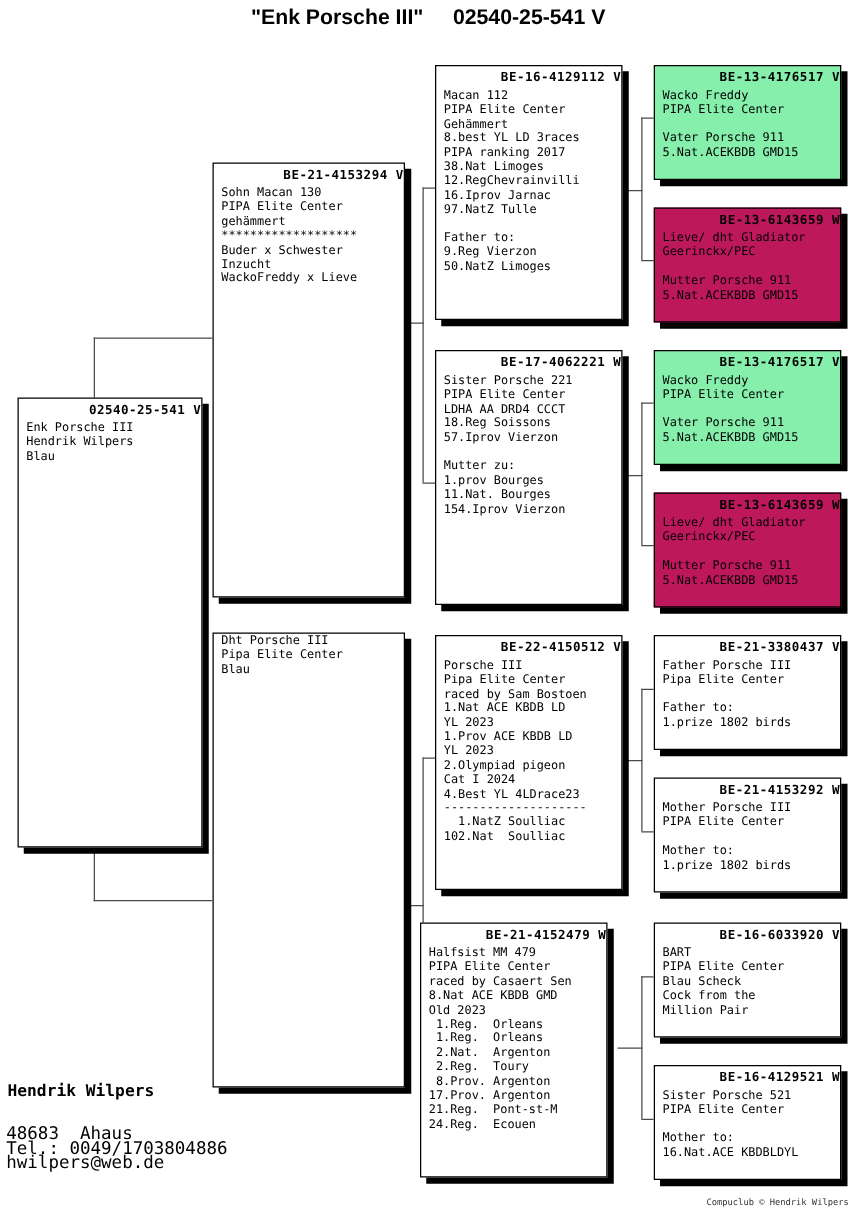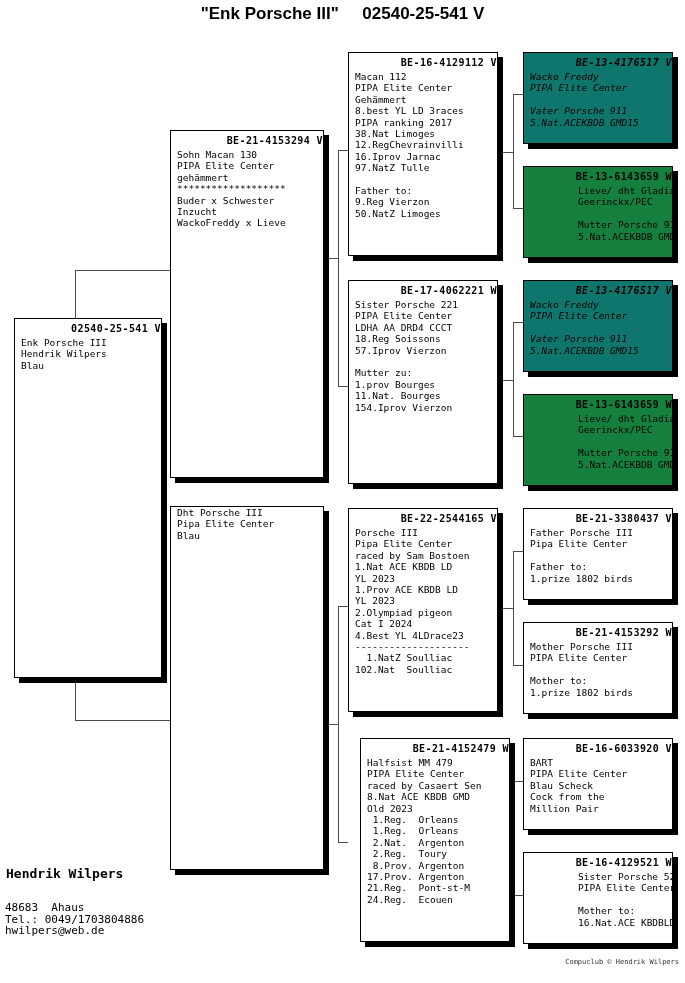--- a/index.html
+++ b/index.html
@@ -48,7 +48,7 @@
     box-shadow: 5px 5px 0 0 #000000;
     overflow: hidden;
   }
-  .box.pink   { background: #0f766e; font-style: italic; }
+  .box.pink   { background: #86efac; }
   .box.yellow { background: #15803d; padding-left: 48px; }
 
   .box-id {

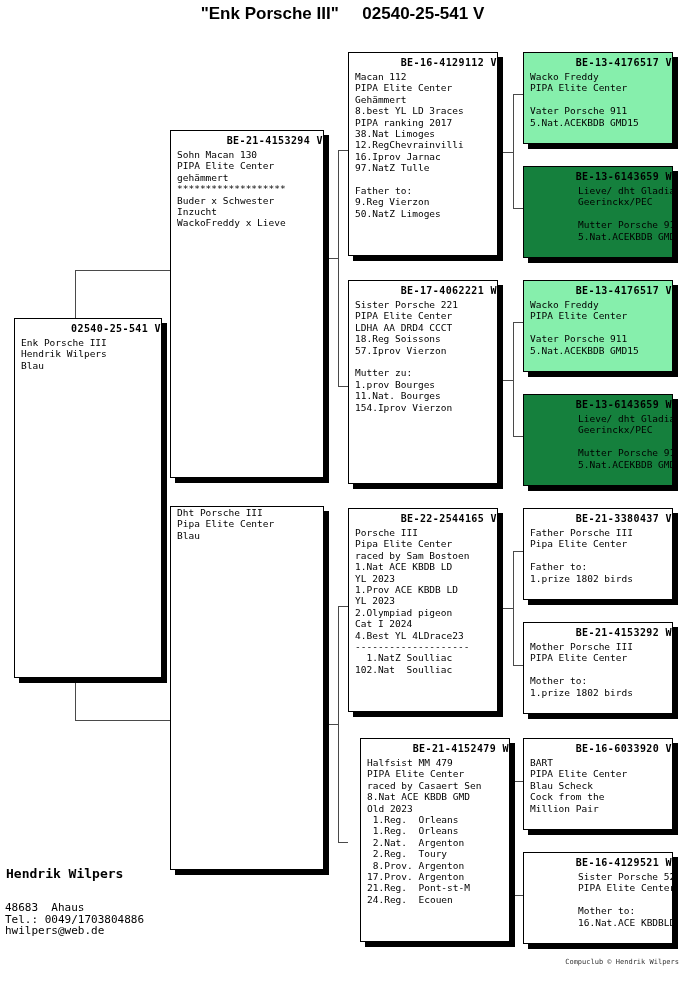--- a/index.html
+++ b/index.html
@@ -49,7 +49,7 @@
     overflow: hidden;
   }
   .box.pink   { background: #86efac; }
-  .box.yellow { background: #15803d; padding-left: 48px; }
+  .box.yellow { background: #be185d; }
 
   .box-id {
     display: block;

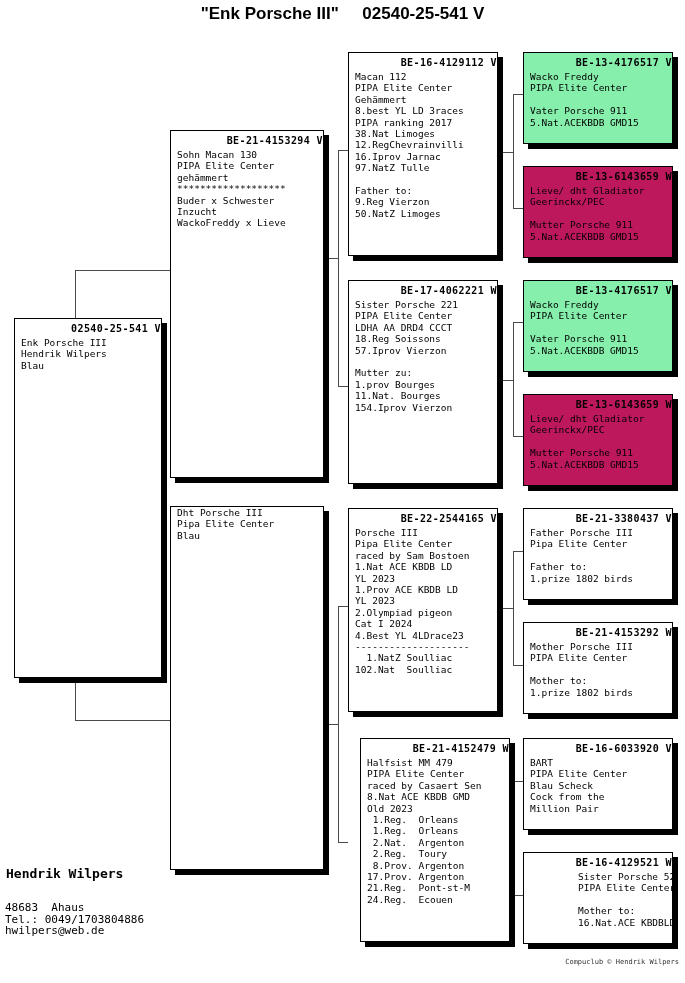--- a/index.html
+++ b/index.html
@@ -199,7 +199,7 @@
   </div>
 
   <div class="box" style="left:348px; top:508px; width:150px; height:204px;">
-    <span class="box-id">BE-22-2544165 V</span>
+    <span class="box-id">BE-22-4150512 V</span>
     <span class="box-body">Porsche III
 Pipa Elite Center
 raced by Sam Bostoen

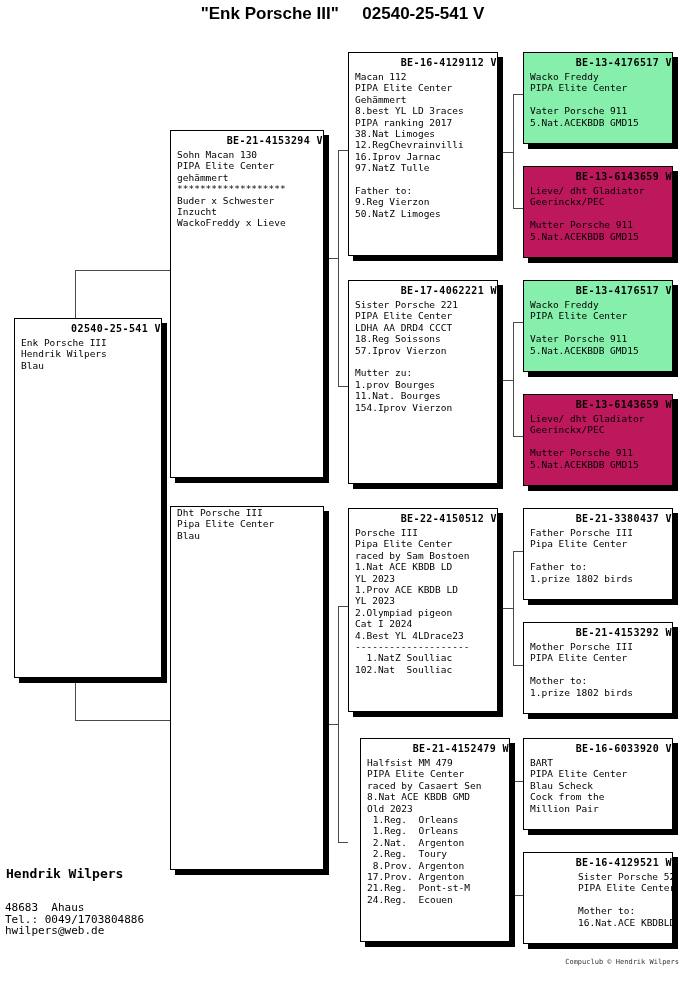--- a/index.html
+++ b/index.html
@@ -215,7 +215,7 @@
 102.Nat  Soulliac</span>
   </div>
 
-  <div class="box" style="left:360px; top:738px; width:150px; height:204px;">
+  <div class="box" style="left:336px; top:738px; width:150px; height:204px;">
     <span class="box-id">BE-21-4152479 W</span>
     <span class="box-body">Halfsist MM 479
 PIPA Elite Center

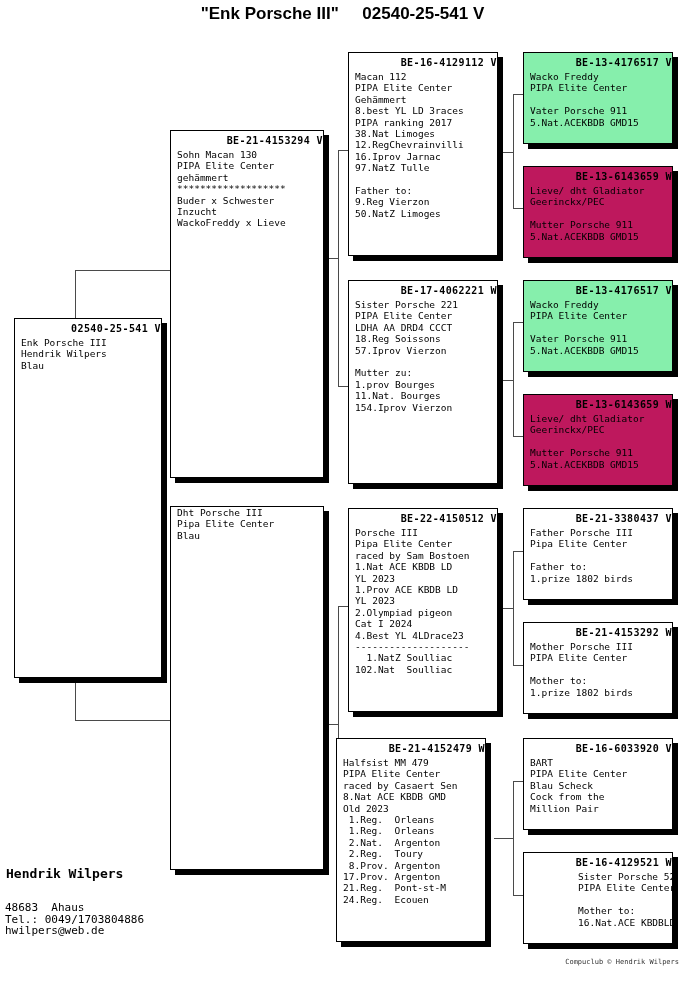--- a/index.html
+++ b/index.html
@@ -295,7 +295,7 @@
 Million Pair</span>
   </div>
 
-  <div class="box" style="left:523px; top:852px; width:150px; height:92px;padding-left:48px;">
+  <div class="box" style="left:523px; top:852px; width:150px; height:92px;">
     <span class="box-id">BE-16-4129521 W</span>
     <span class="box-body">Sister Porsche 521
 PIPA Elite Center

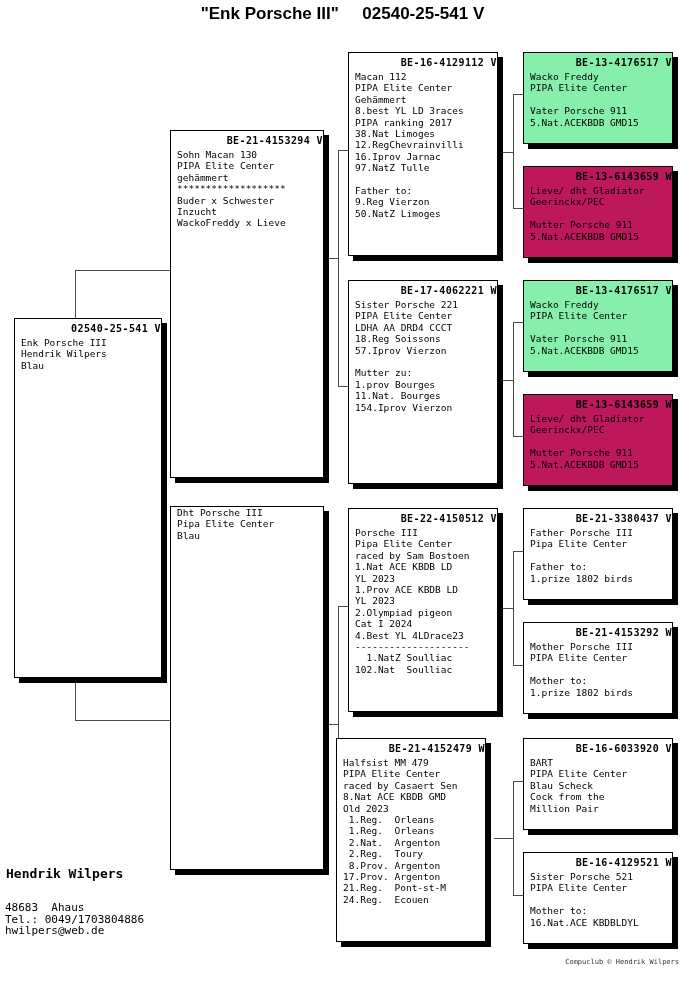--- a/index.html
+++ b/index.html
@@ -87,7 +87,7 @@
     position: absolute;
     left: 5px;
     top: 902px;
-    font-size: 11px;
+    font-size: 14px;
     line-height: 11.5px;
     color: #000000;
     white-space: pre;

